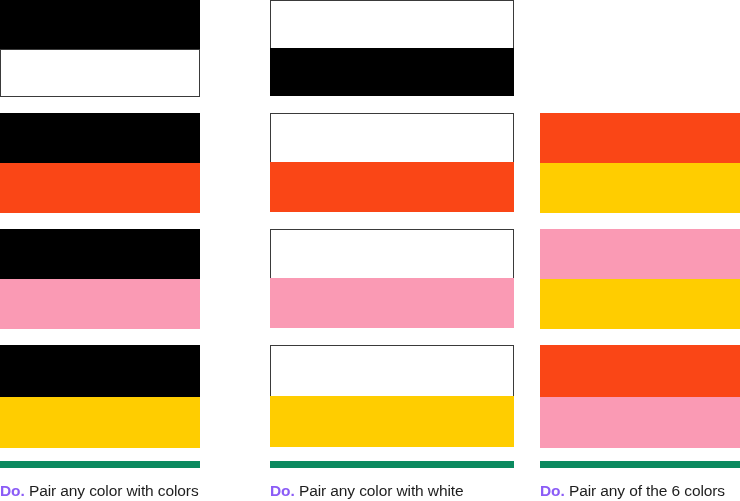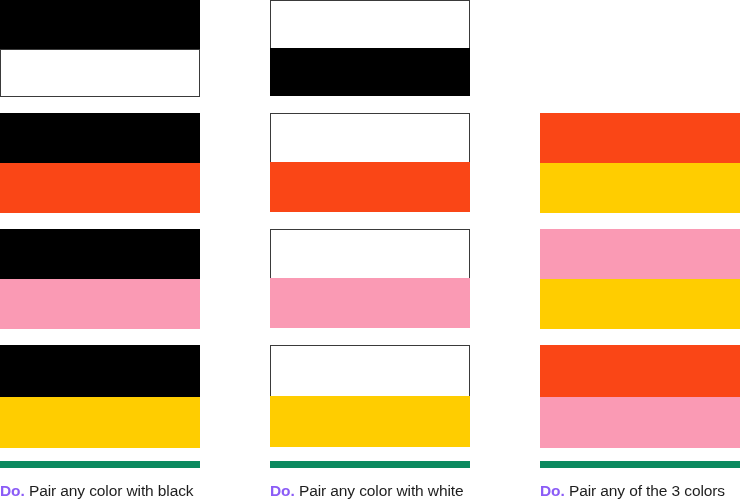--- a/index.html
+++ b/index.html
@@ -128,7 +128,7 @@
       <div class="rule"></div>
       <div class="caption">
         <span class="lead">Do.</span>
-        <span class="body">Pair any color with black</span>
+        <span class="body">Pair any color with colors</span>
       </div>
     </div>
   </div>

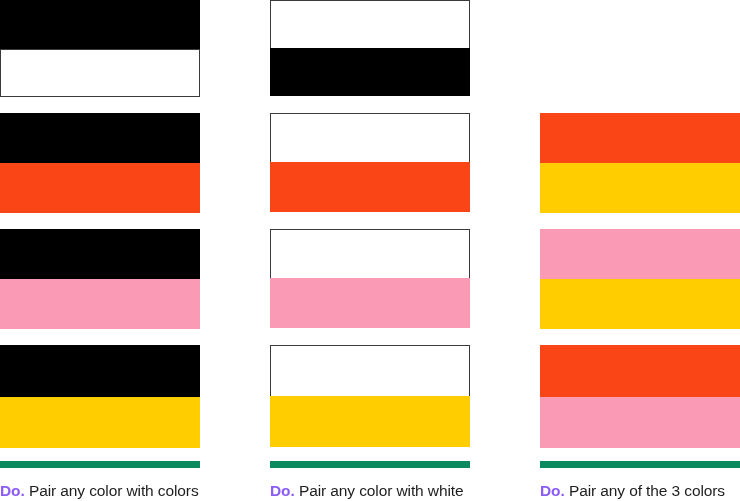--- a/index.html
+++ b/index.html
@@ -28,7 +28,7 @@
     height: 501px;
   }
   .col-1 { left: 0px;   width: 200px; }
-  .col-2 { left: 270px; width: 200px; }
+  .col-2 { left: 270px; width: 200px; padding-left: 44px; }
   .col-3 { left: 540px; width: 200px; }
 
   

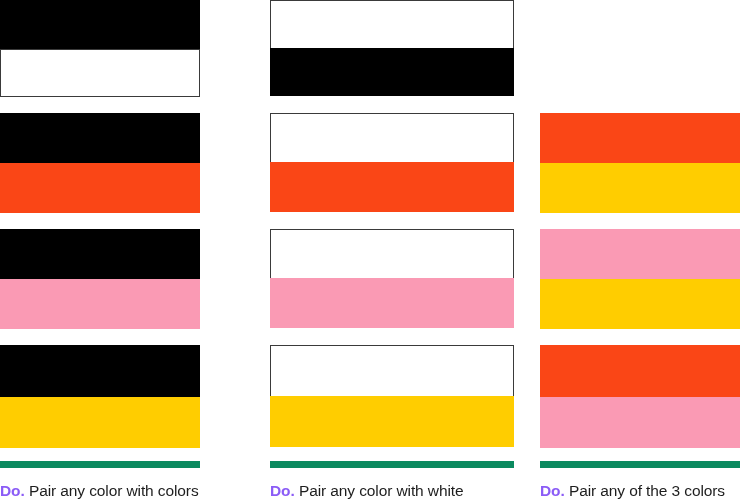--- a/index.html
+++ b/index.html
@@ -185,7 +185,7 @@
       <div class="rule"></div>
       <div class="caption">
         <span class="lead">Do.</span>
-        <span class="body">Pair any of the 3 colors</span>
+        <span class="body">Pair any of the 6 colors</span>
       </div>
     </div>
   </div>

